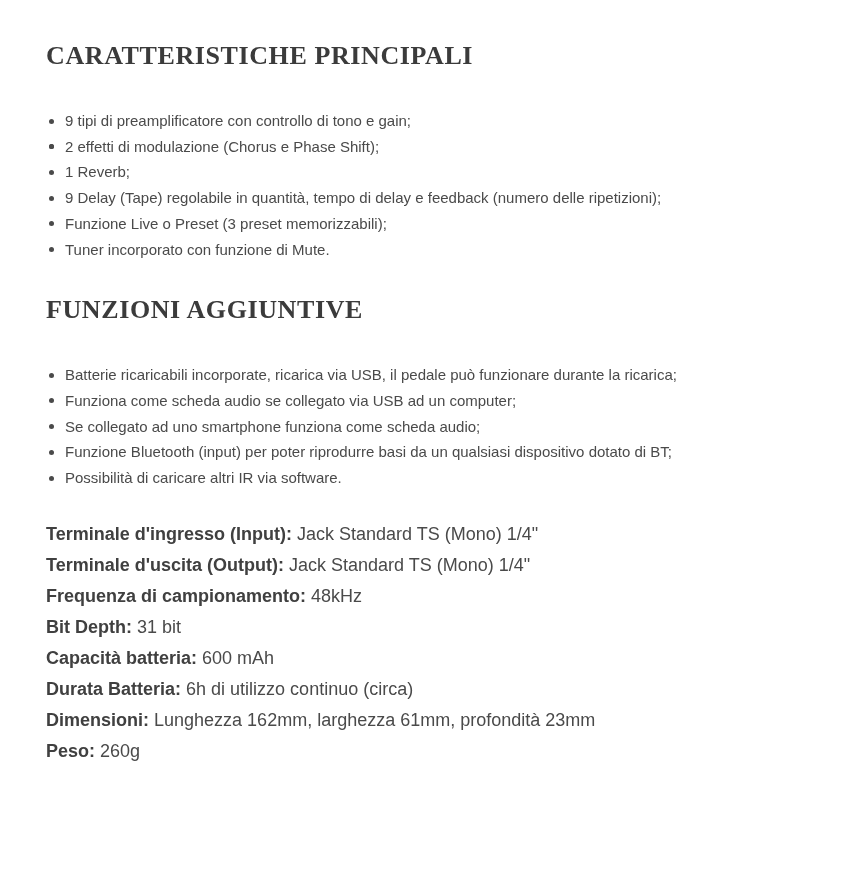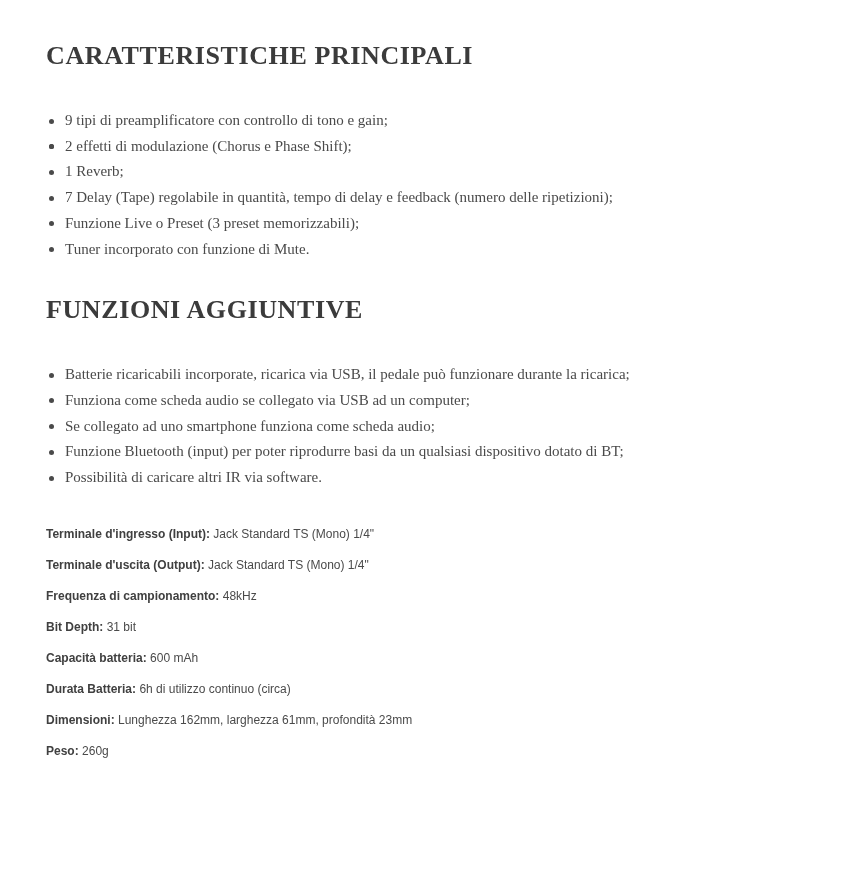--- a/index.html
+++ b/index.html
@@ -31,7 +31,6 @@
     margin: 0;
     padding: 0;
     list-style: none;
-    font-family: Liberation Serif, serif;
   }
   .feature-item {
     position: relative;

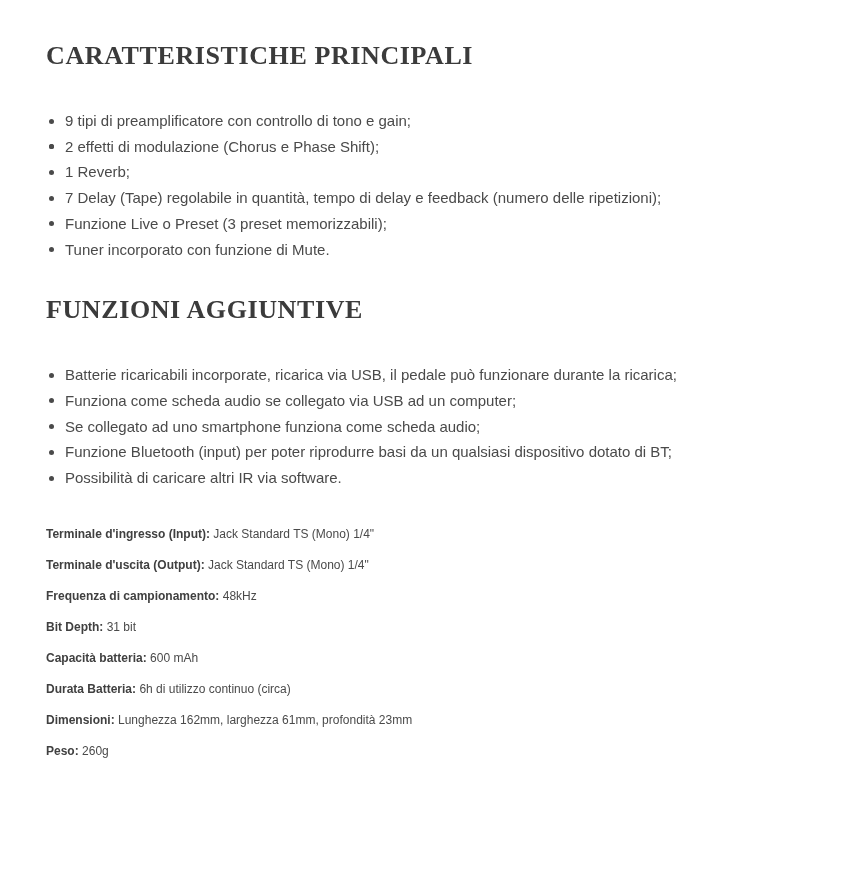--- a/index.html
+++ b/index.html
@@ -86,7 +86,7 @@
       </li>
       <li class="feature-item">
         <span class="bullet"></span>
-        <span>7 Delay (Tape) regolabile in quantità, tempo di delay e feedback (numero delle ripetizioni);</span>
+        <span>9 Delay (Tape) regolabile in quantità, tempo di delay e feedback (numero delle ripetizioni);</span>
       </li>
       <li class="feature-item">
         <span class="bullet"></span>

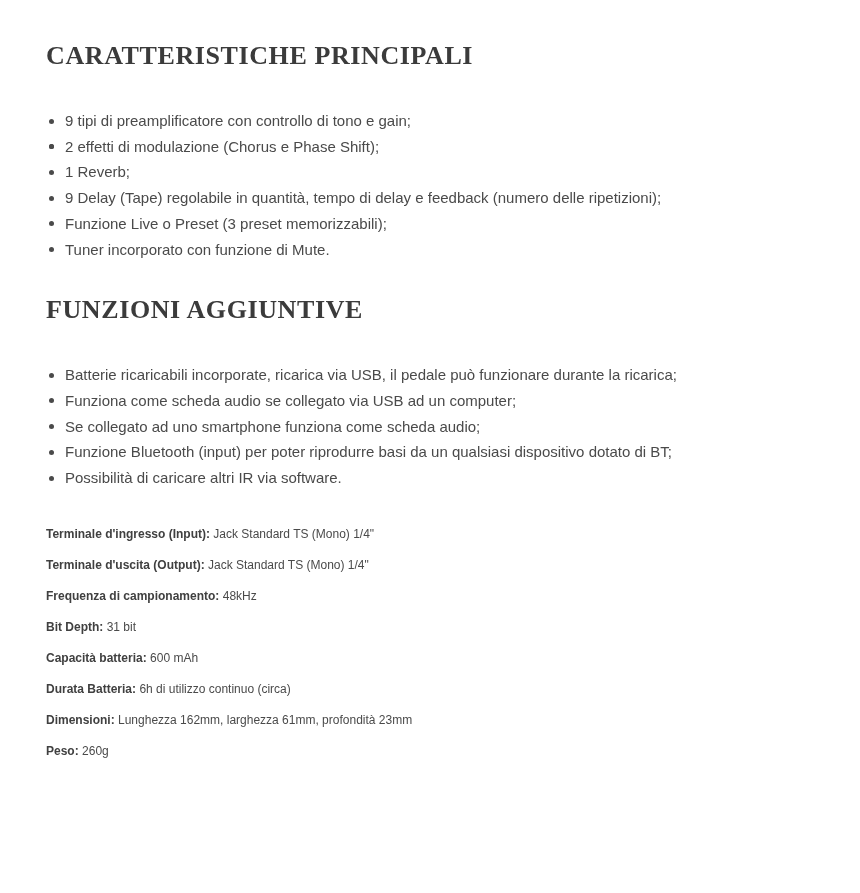--- a/index.html
+++ b/index.html
@@ -51,7 +51,7 @@
   .spec-list { margin: 0; }
   .spec-row {
     margin: 1px 0 8px 0;
-    font-size: 12px;
+    font-size: 18px;
     line-height: 23px;
     color: #4a4a4a;
   }

